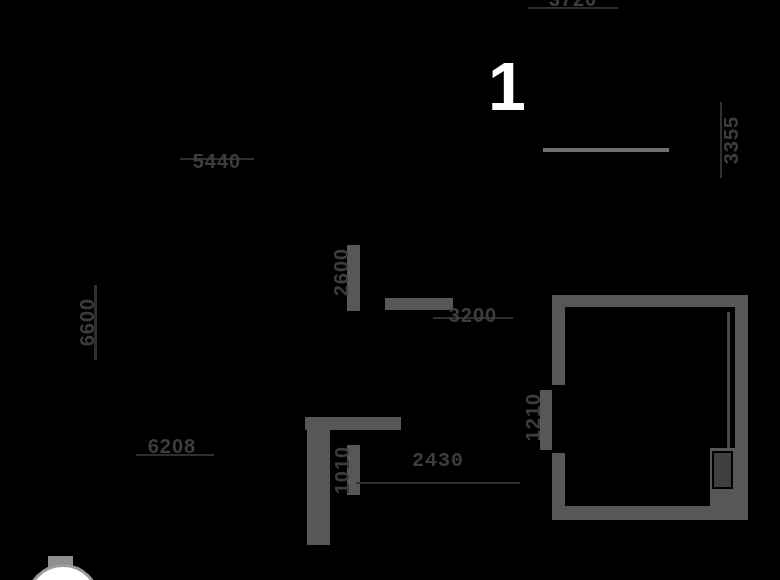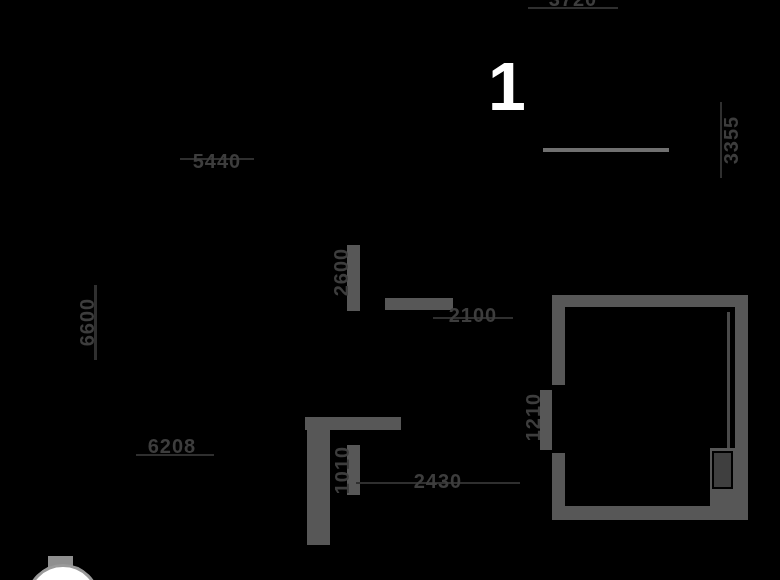--- a/index.html
+++ b/index.html
@@ -61,7 +61,7 @@
   <div class="dim vert" style="left:307px;top:263px;width:68px;">2600</div>
 
   <div class="dimline" style="left:433px;top:317px;width:80px;height:2px;"></div>
-  <div class="dim" style="left:437px;top:306px;width:72px;">2100</div>
+  <div class="dim" style="left:437px;top:306px;width:72px;">3200</div>
 
   <div class="dimline" style="left:136px;top:454px;width:78px;height:2px;"></div>
   <div class="dim" style="left:140px;top:437px;width:64px;">6208</div>

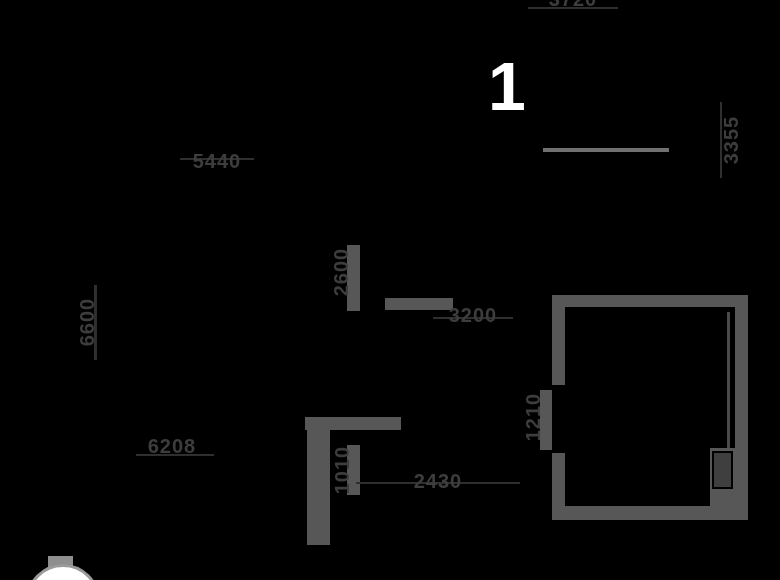--- a/index.html
+++ b/index.html
@@ -67,7 +67,7 @@
   <div class="dim" style="left:140px;top:437px;width:64px;">6208</div>
 
   <div class="dimline" style="left:356px;top:482px;width:164px;height:2px;"></div>
-  <div class="dim" style="left:404px;top:472px;width:68px;">2430</div>
+  <div class="dim" style="left:404px;top:452px;width:68px;font-family:Liberation Mono, monospace;">2430</div>
 
   <div class="dimline" style="left:720px;top:102px;width:2px;height:76px;"></div>
   <div class="dim vert" style="left:697px;top:131px;width:68px;">3355</div>

